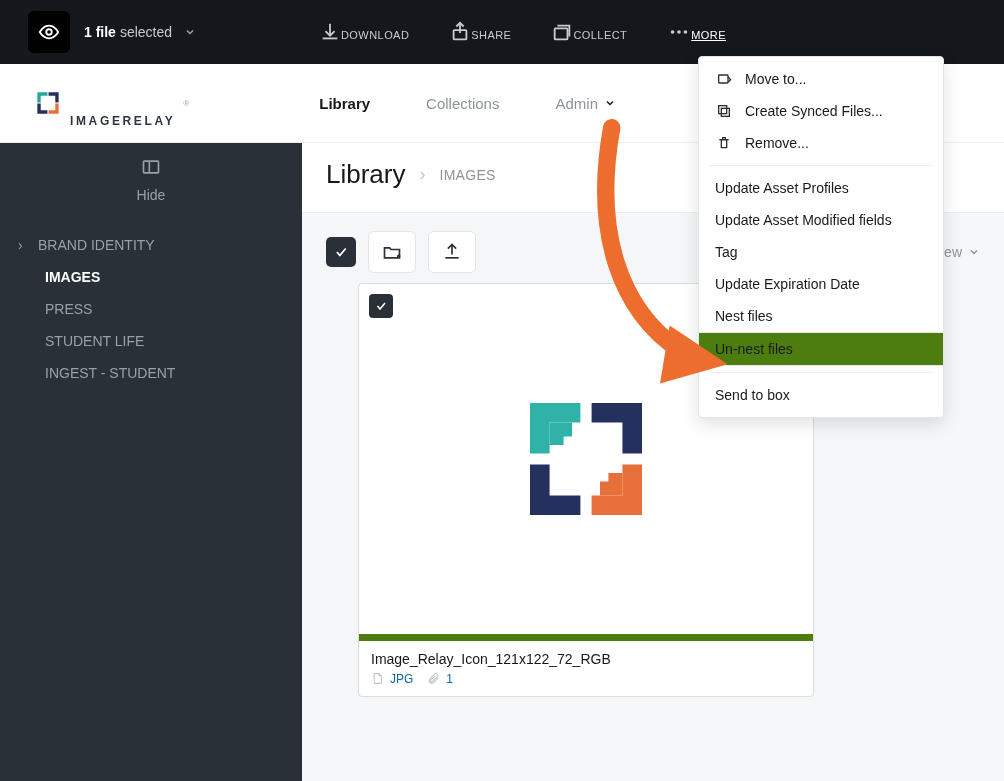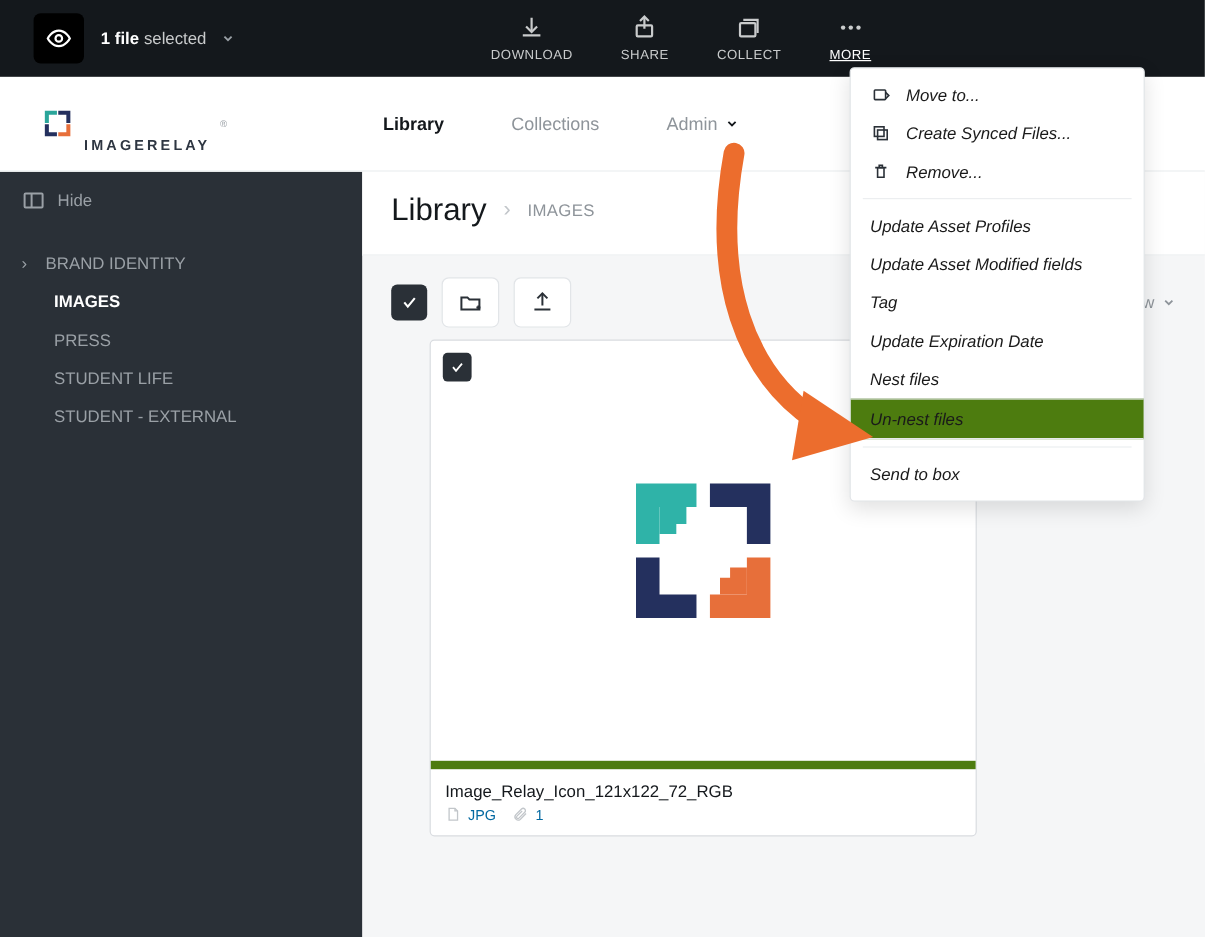--- a/index.html
+++ b/index.html
@@ -13,7 +13,7 @@
   .sel-caret { margin-left: 12px; }
 
   .sel-actions { margin-left: auto; display: flex; gap: 40px; padding-right: 250px; }
-  .sel-action { display: flex; flex-direction: column; align-items: center; cursor: pointer; }
+  .sel-action { display: flex; flex-direction: row; align-items: center; cursor: pointer; }
   .sel-action .lbl { font-size: 11px; letter-spacing: 0.04em; color: #c9cbcc; margin-top: 6px; }
   .sel-action.more .lbl { text-decoration: underline; color:#fff; }
   .ic { display:flex; align-items:center; justify-content:center; }

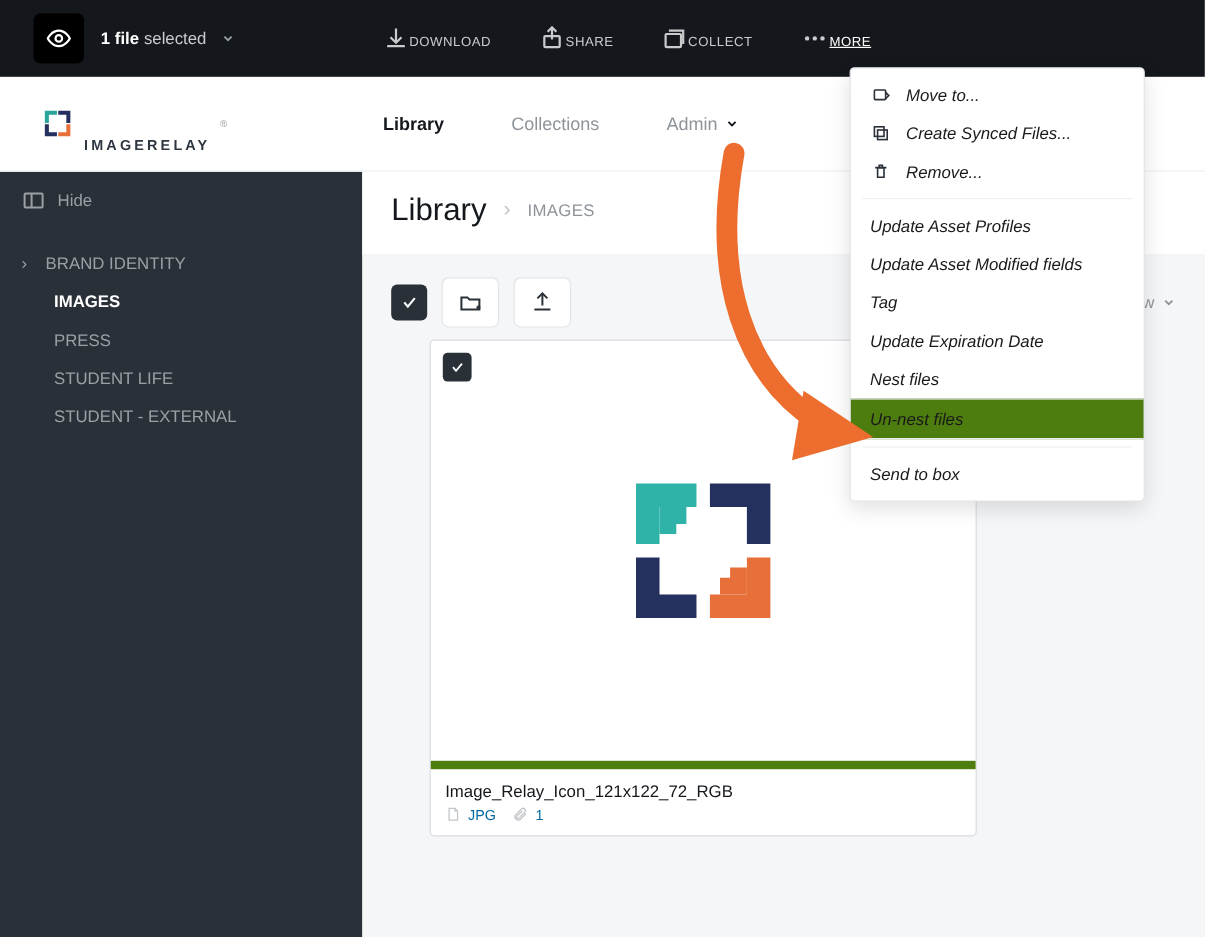--- a/index.html
+++ b/index.html
@@ -59,7 +59,7 @@
   .meta-sub .pill { display:flex; align-items:center; gap:6px; }
 
   
-  .menu { position:absolute; top:56px; right:50px; width:246px; background:#fff; border:1px solid #e2e5e8; border-radius:4px; box-shadow:0 6px 18px rgba(0,0,0,0.12); z-index:50; padding:6px 0; font-size:14px;font-style:italic; }
+  .menu { position:absolute; top:56px; right:60px; width:246px; background:#fff; border:1px solid #e2e5e8; border-radius:4px; box-shadow:0 6px 18px rgba(0,0,0,0.12); z-index:50; padding:6px 0; font-size:14px; }
   .menu .mi { padding:8px 16px; cursor:pointer; display:flex; align-items:center; gap:12px; color:#1a1a1a; }
   .menu .mi .ico { width:18px; display:flex; justify-content:center; }
   .menu .mi.noico { padding-left:16px; }

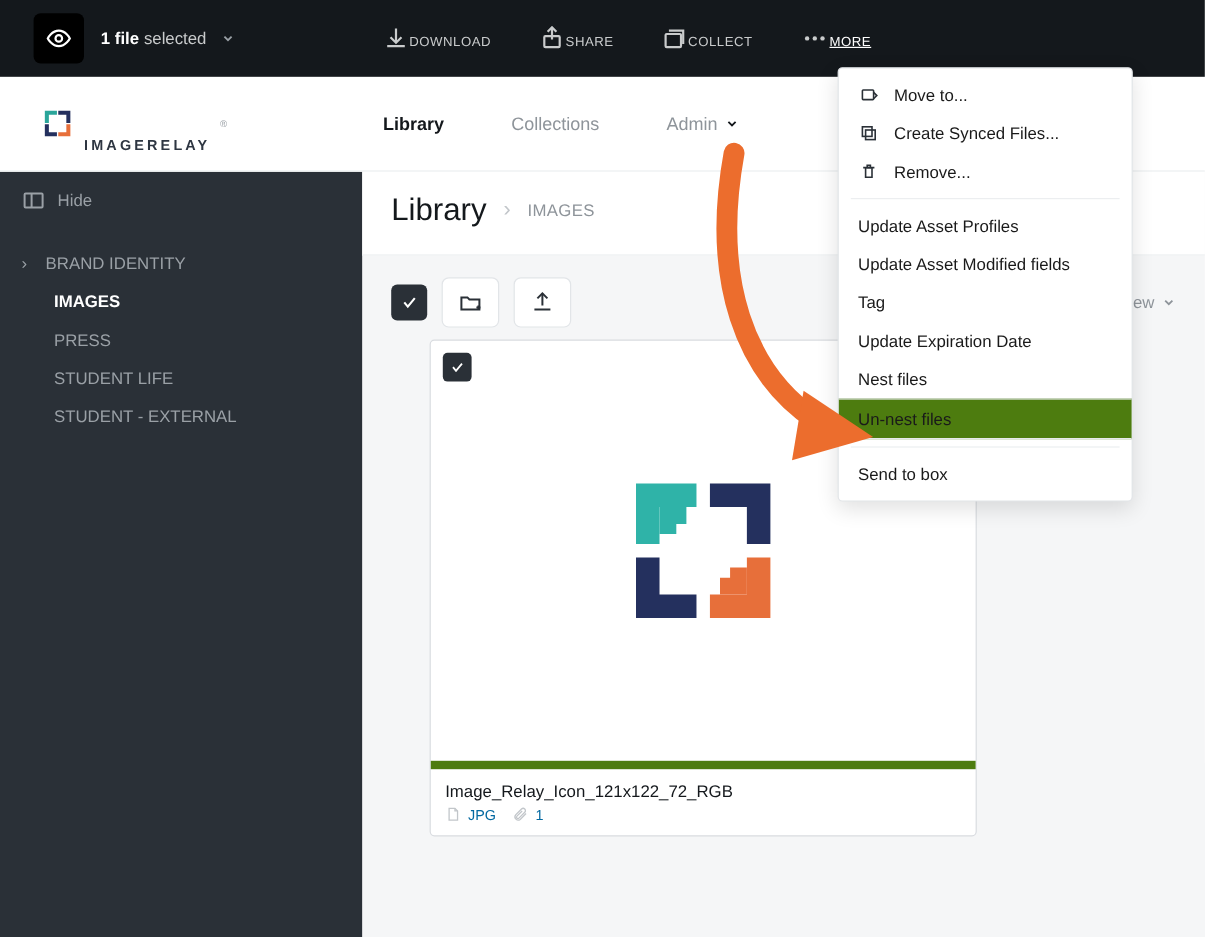--- a/index.html
+++ b/index.html
@@ -31,7 +31,7 @@
   
   .main { display:flex; height: calc(781px - 64px - 79px); position:relative; }
   .sidebar { width:302px; background:#2a3037; color:#9aa0a6; padding:0 0 0 0; }
-  .sidebar-top { display:flex; align-items:center; gap:10px; padding:14px 18px; font-size:14px; color:#9aa0a6; }
+  .sidebar-top { display:flex; align-items:center; gap:10px; padding:14px 18px; font-size:14px; color:#9aa0a6;flex-direction:column; }
   .side-list { padding:12px 0 0 18px; }
   .side-item { padding:8px 0; font-size:14px; color:#9aa0a6; cursor:pointer; display:flex; align-items:center; gap:10px; }
   .side-item.caret::before { content:"›"; color:#9aa0a6; display:inline-block; transform:none; width:10px; }

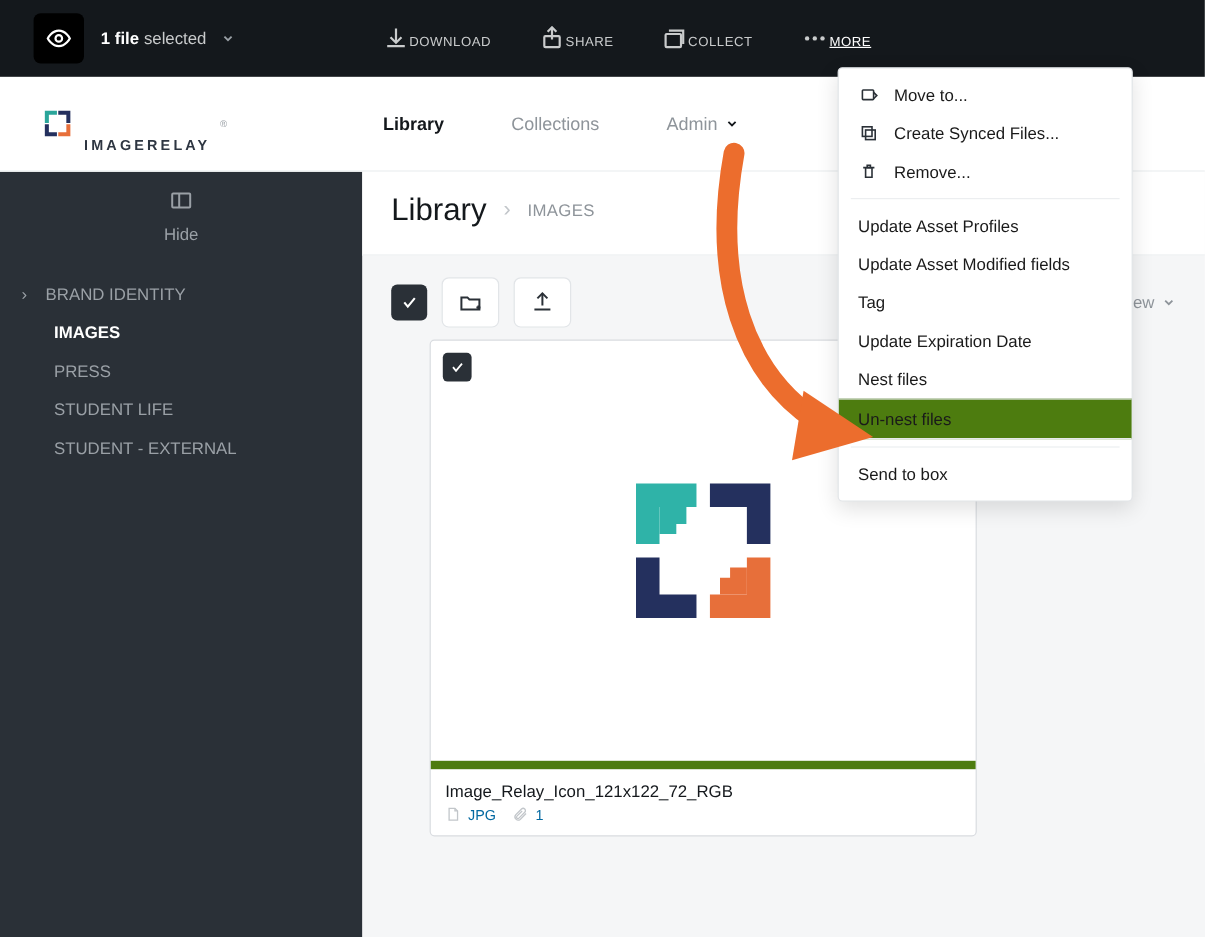--- a/index.html
+++ b/index.html
@@ -178,7 +178,7 @@
       <div class="side-item active">IMAGES</div>
       <div class="side-item plain">PRESS</div>
       <div class="side-item plain">STUDENT LIFE</div>
-      <div class="side-item plain">STUDENT - EXTERNAL</div>
+      <div class="side-item plain">INGEST - STUDENT</div>
     </div>
   </div>
 

